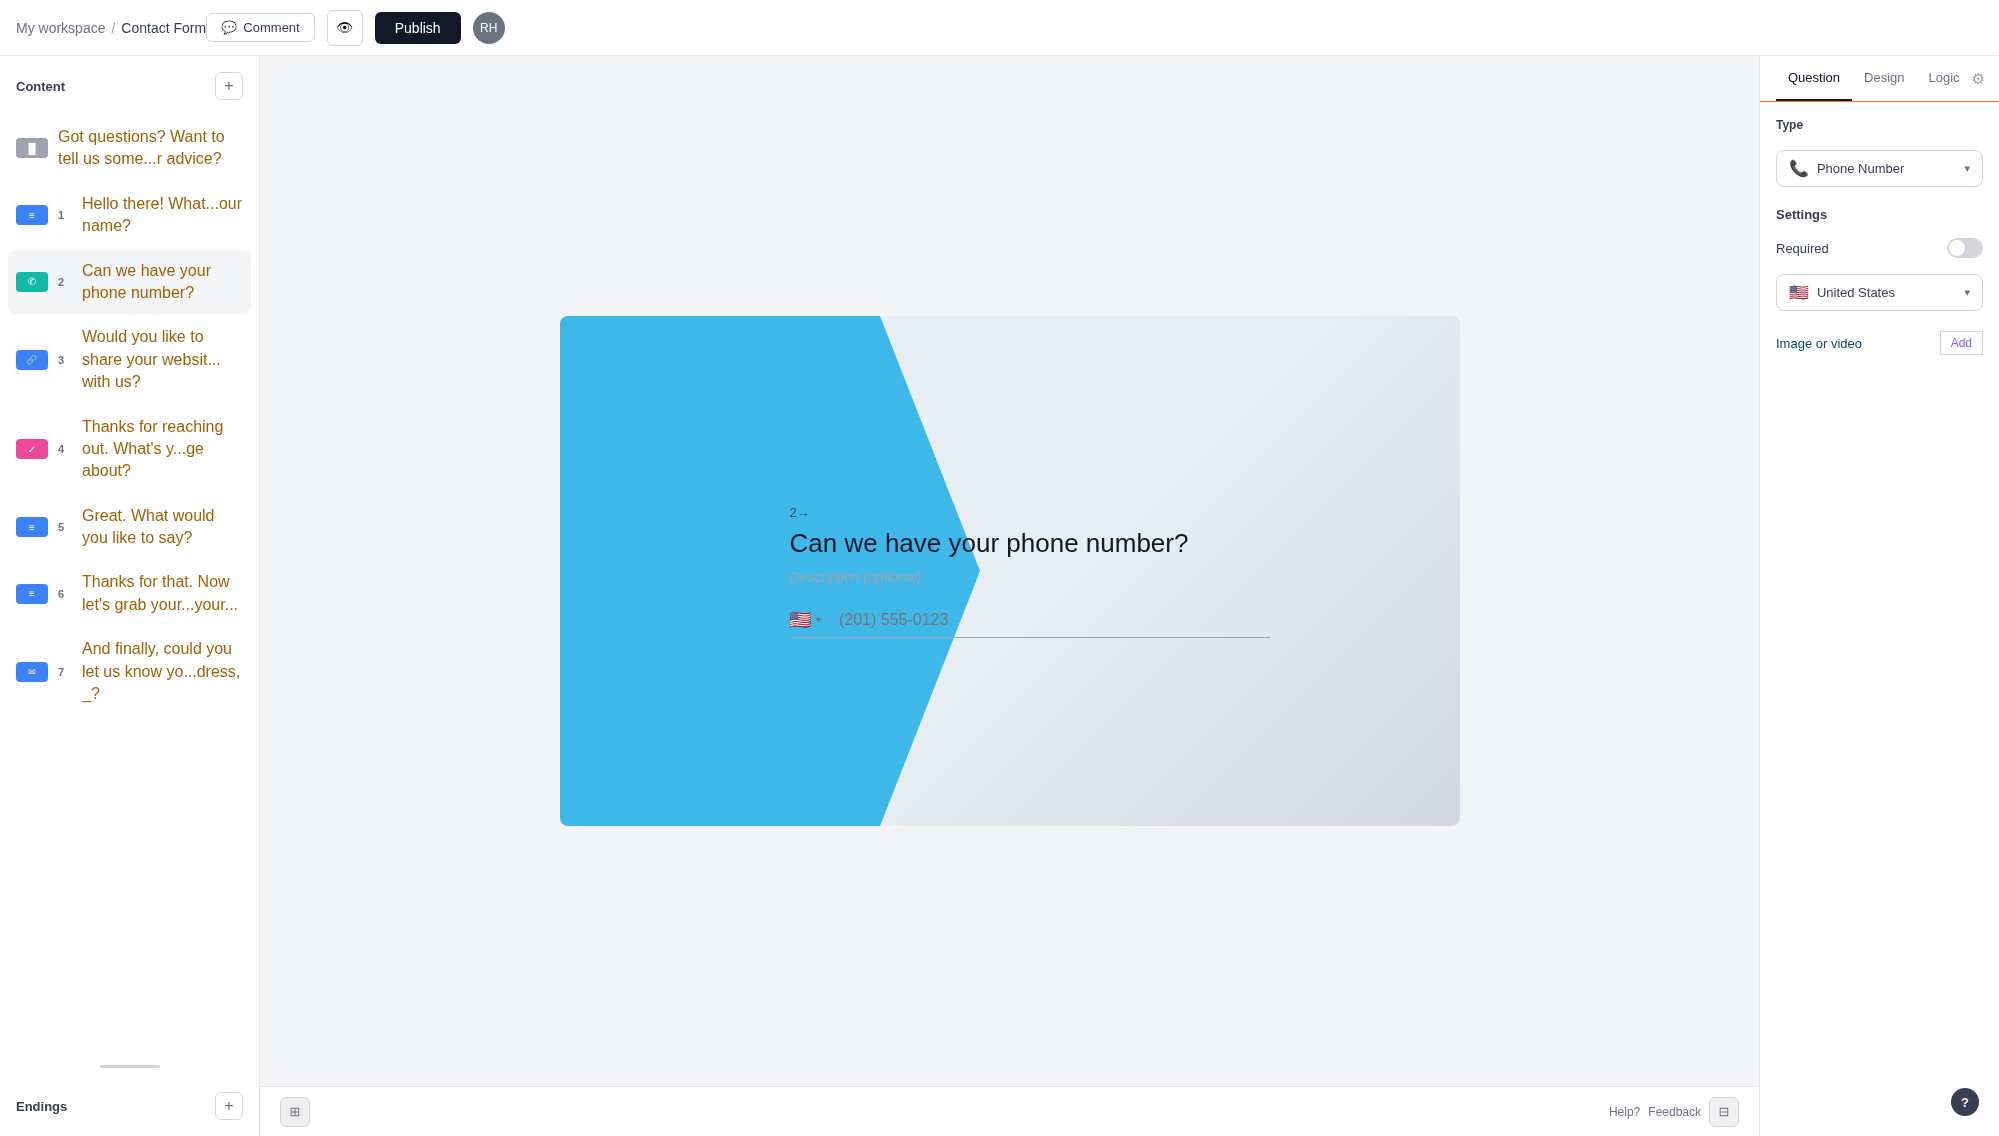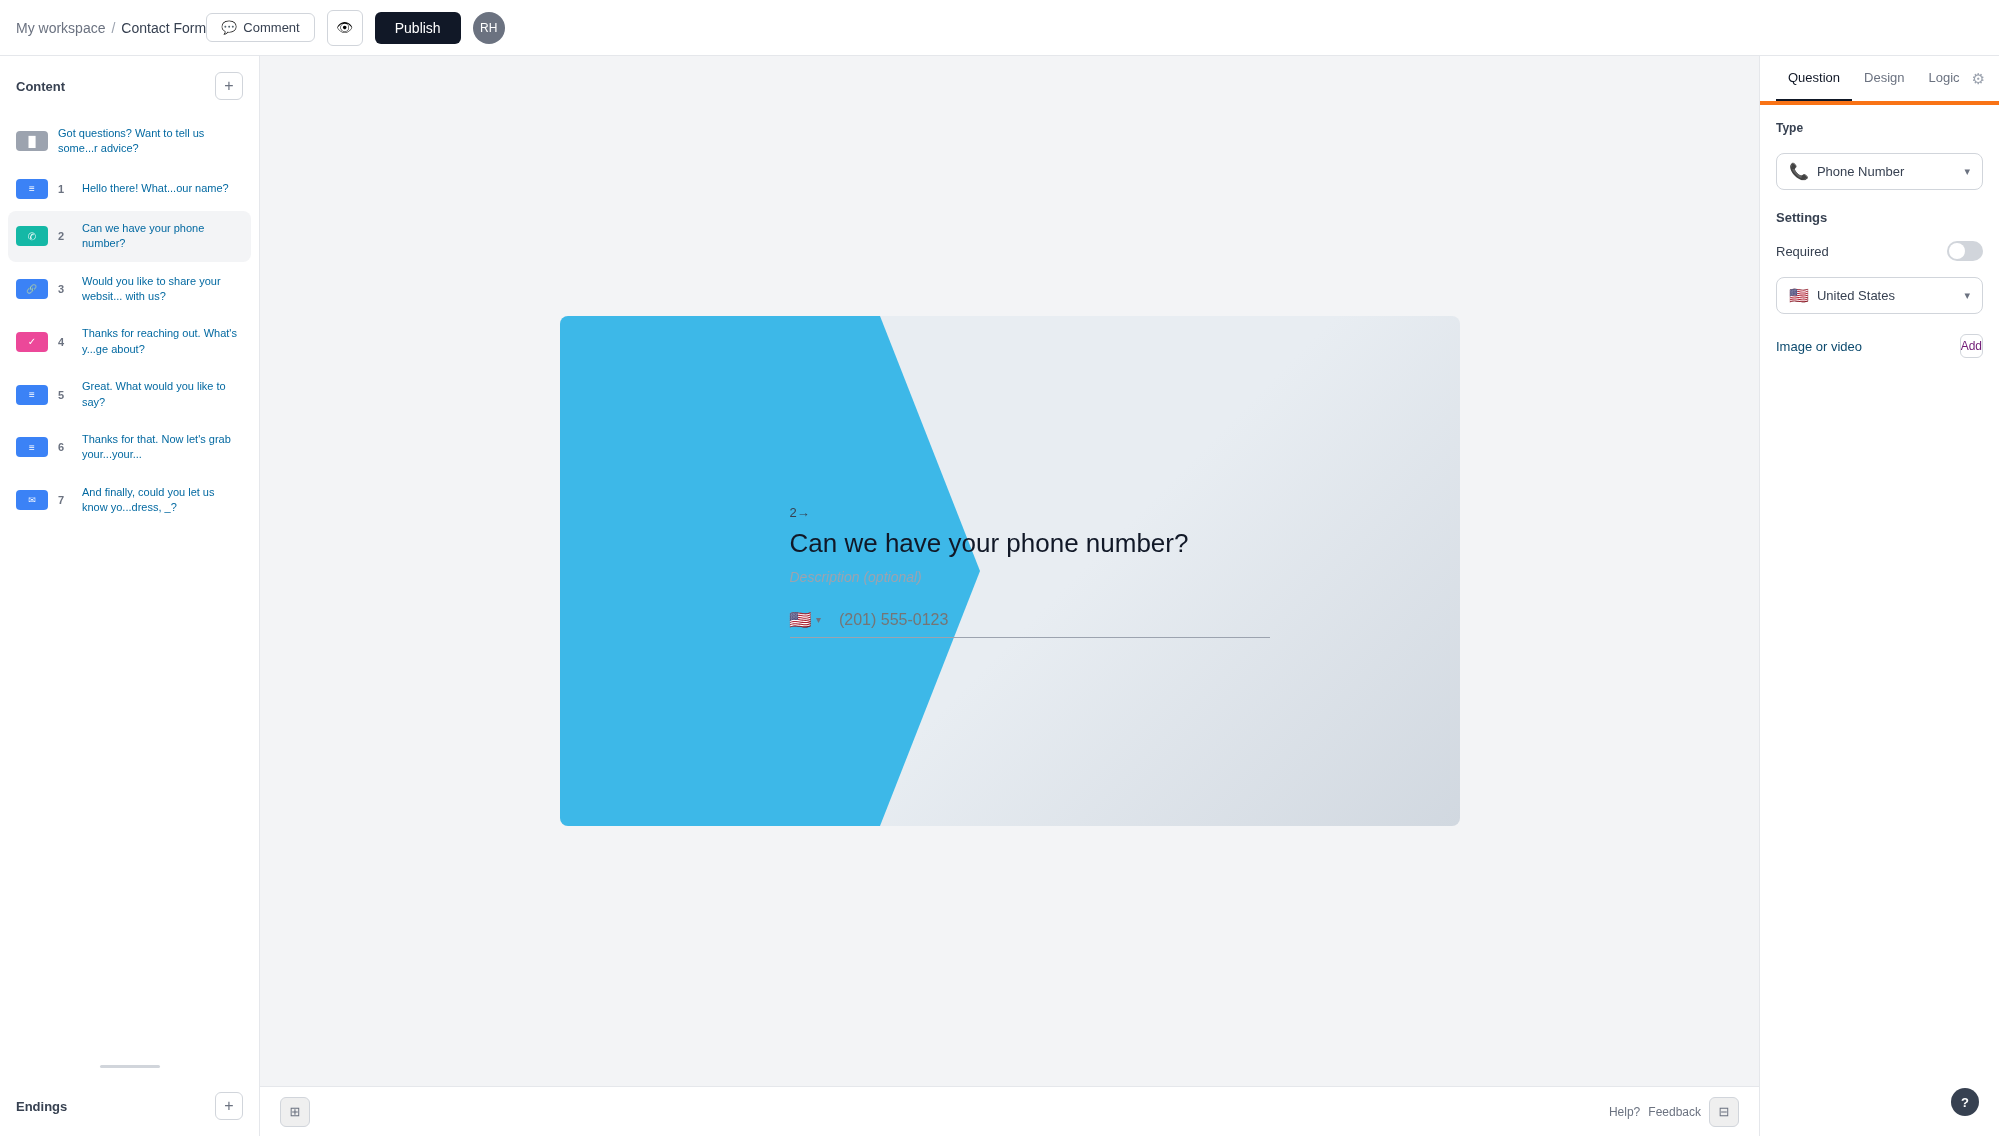--- a/index.html
+++ b/index.html
@@ -87,7 +87,7 @@
 
     
     .right-panel { width: 240px; border-left: 1px solid #e5e7eb; display: flex; flex-direction: column; flex-shrink: 0; background: #fff; }
-    .panel-tabs { display: flex; align-items: center; border-bottom: 4px solid #f97316; padding: 0 16px; }
+    .panel-tabs { display: flex; align-items: center; border-bottom: 1px solid #f97316; padding: 0 16px; }
     .panel-tab { font-size: 13px; padding: 14px 12px; cursor: pointer; color: #6b7280; border-bottom: 2px solid transparent; }
     .panel-tab.active { color: #111827; border-bottom: 2px solid #111827; font-weight: 500; }
     .panel-gear { margin-left: auto; color: #9ca3af; cursor: pointer; font-size: 15px; }

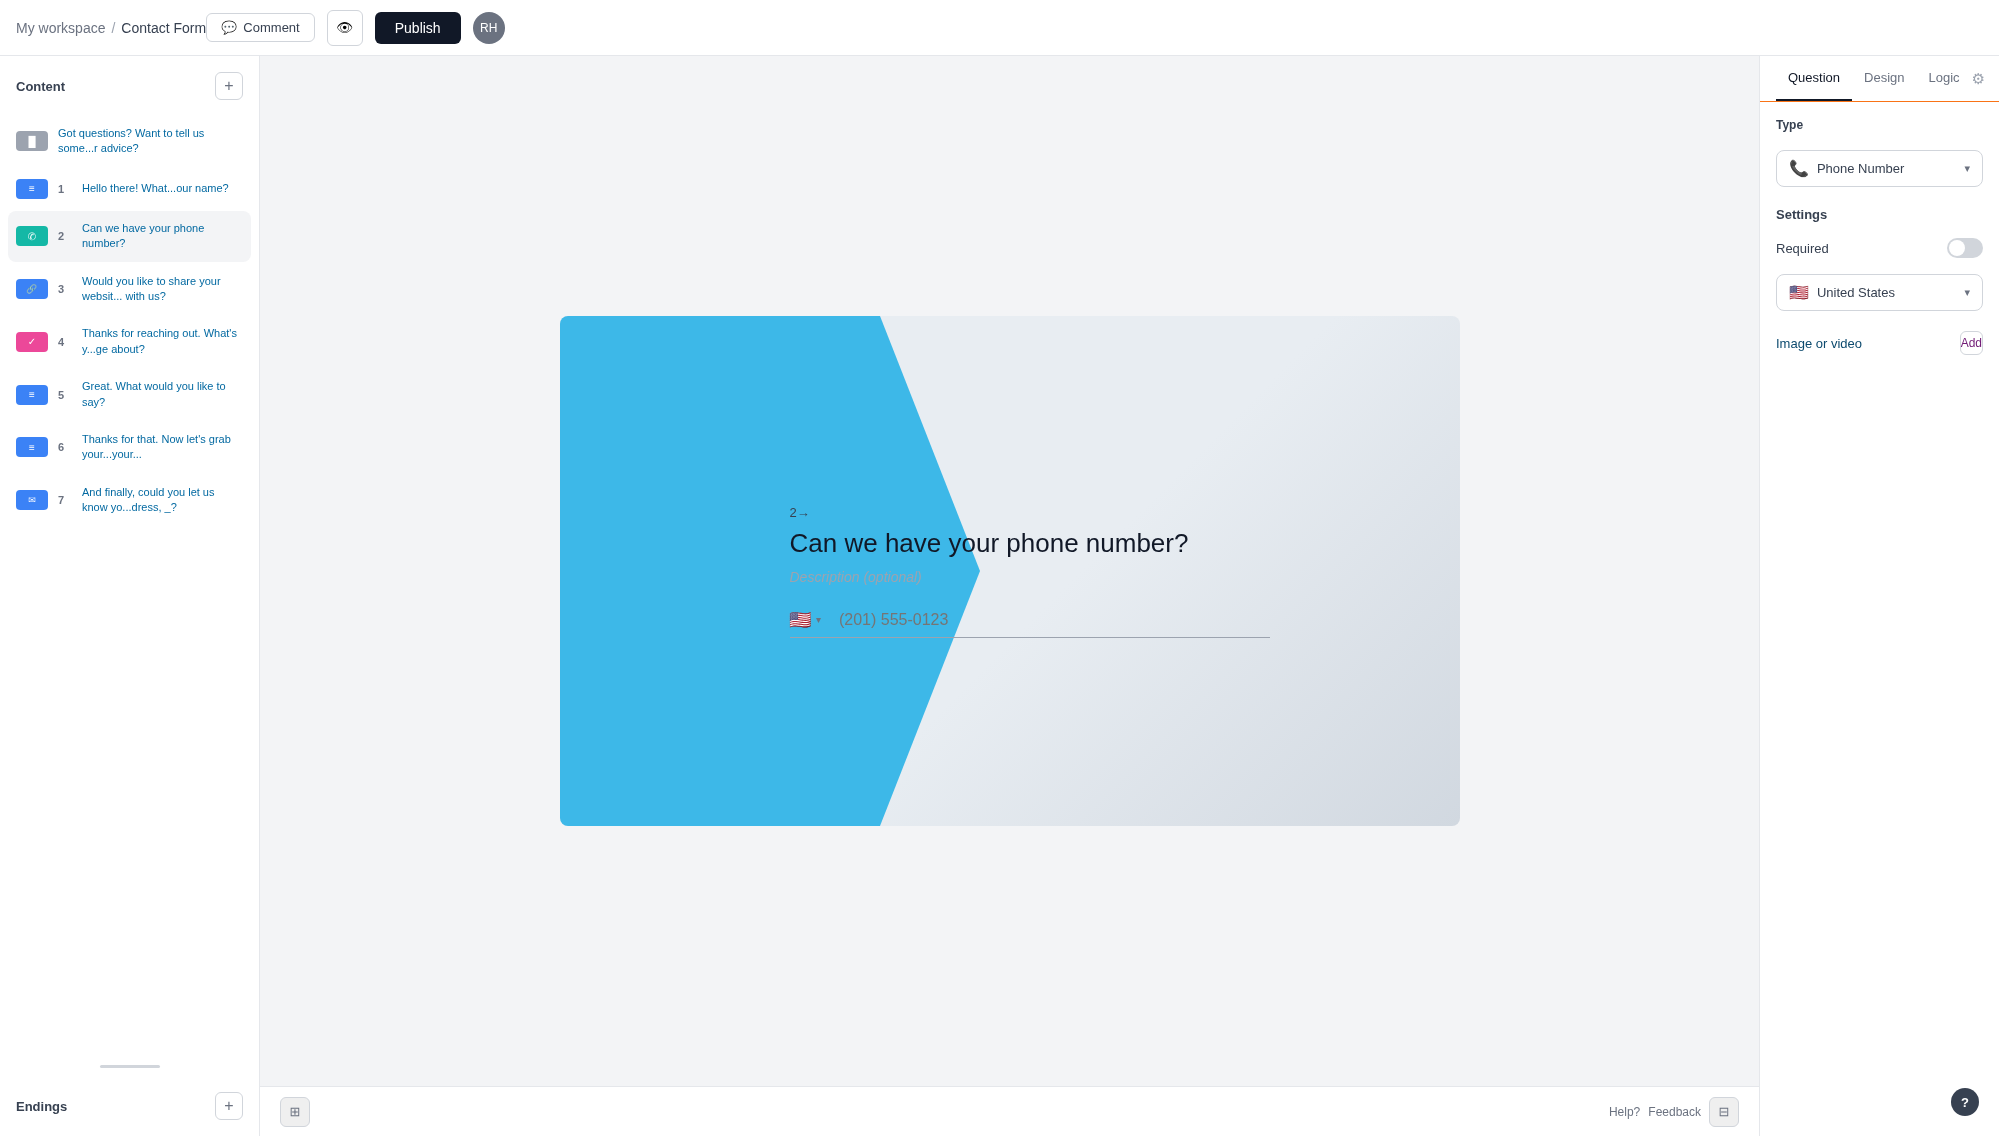--- a/index.html
+++ b/index.html
@@ -42,7 +42,7 @@
     .item-icon.mail { background: #3b82f6; }
     .item-icon.gray { background: #9ca3af; }
     .item-number { font-size: 11px; font-weight: 600; color: #6b7280; min-width: 14px; }
-    .item-text { font-size: 11px; color: #0369a1; line-height: 1.4; flex: 1; }
+    .item-text { font-size: 16px; color: #a16207; line-height: 1.4; flex: 1; }
     .sidebar-endings { padding: 16px; display: flex; align-items: center; justify-content: space-between; }
 
     

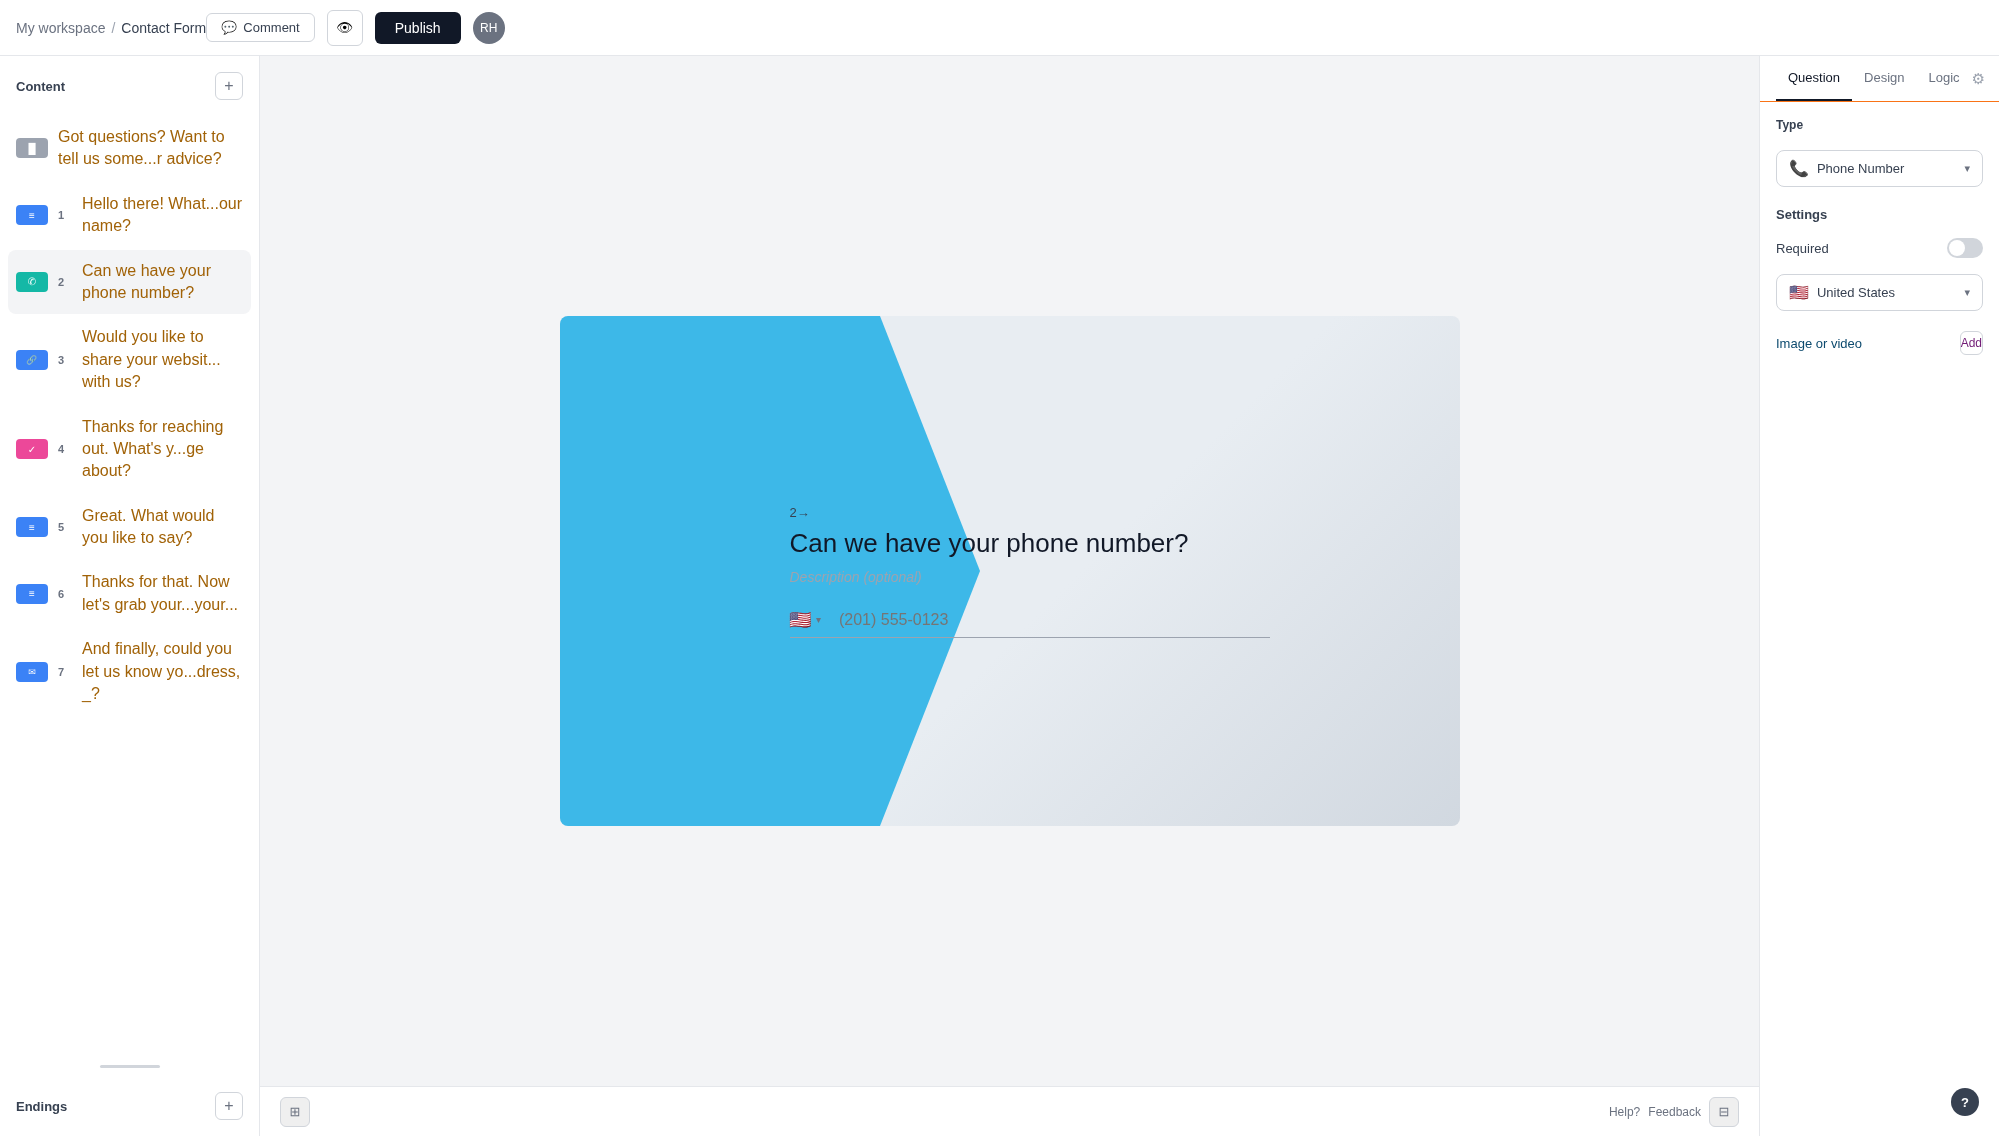--- a/index.html
+++ b/index.html
@@ -108,7 +108,7 @@
     .country-text { flex: 1; font-size: 13px; color: #374151; }
     .image-video-row { display: flex; align-items: center; justify-content: space-between; margin-bottom: 16px; }
     .image-label { font-size: 13px; color: #0c4a6e; }
-    .add-media-btn { font-size: 12px; border: 1px solid #d1d5db; border-radius: 6px; padding: 4px 0; cursor: pointer; color: #701a75; background: #fff; }
+    .add-media-btn { font-size: 12px; border: 1px solid #d1d5db; border-radius: 0; padding: 4px 10px; cursor: pointer; color: #8b5cf6; background: #fff; }
 
     
     .global-help { position: absolute; bottom: 20px; right: 20px; width: 28px; height: 28px; border-radius: 50%; background: #374151; color: #fff; display: flex; align-items: center; justify-content: center; font-size: 13px; font-weight: 600; cursor: pointer; }

